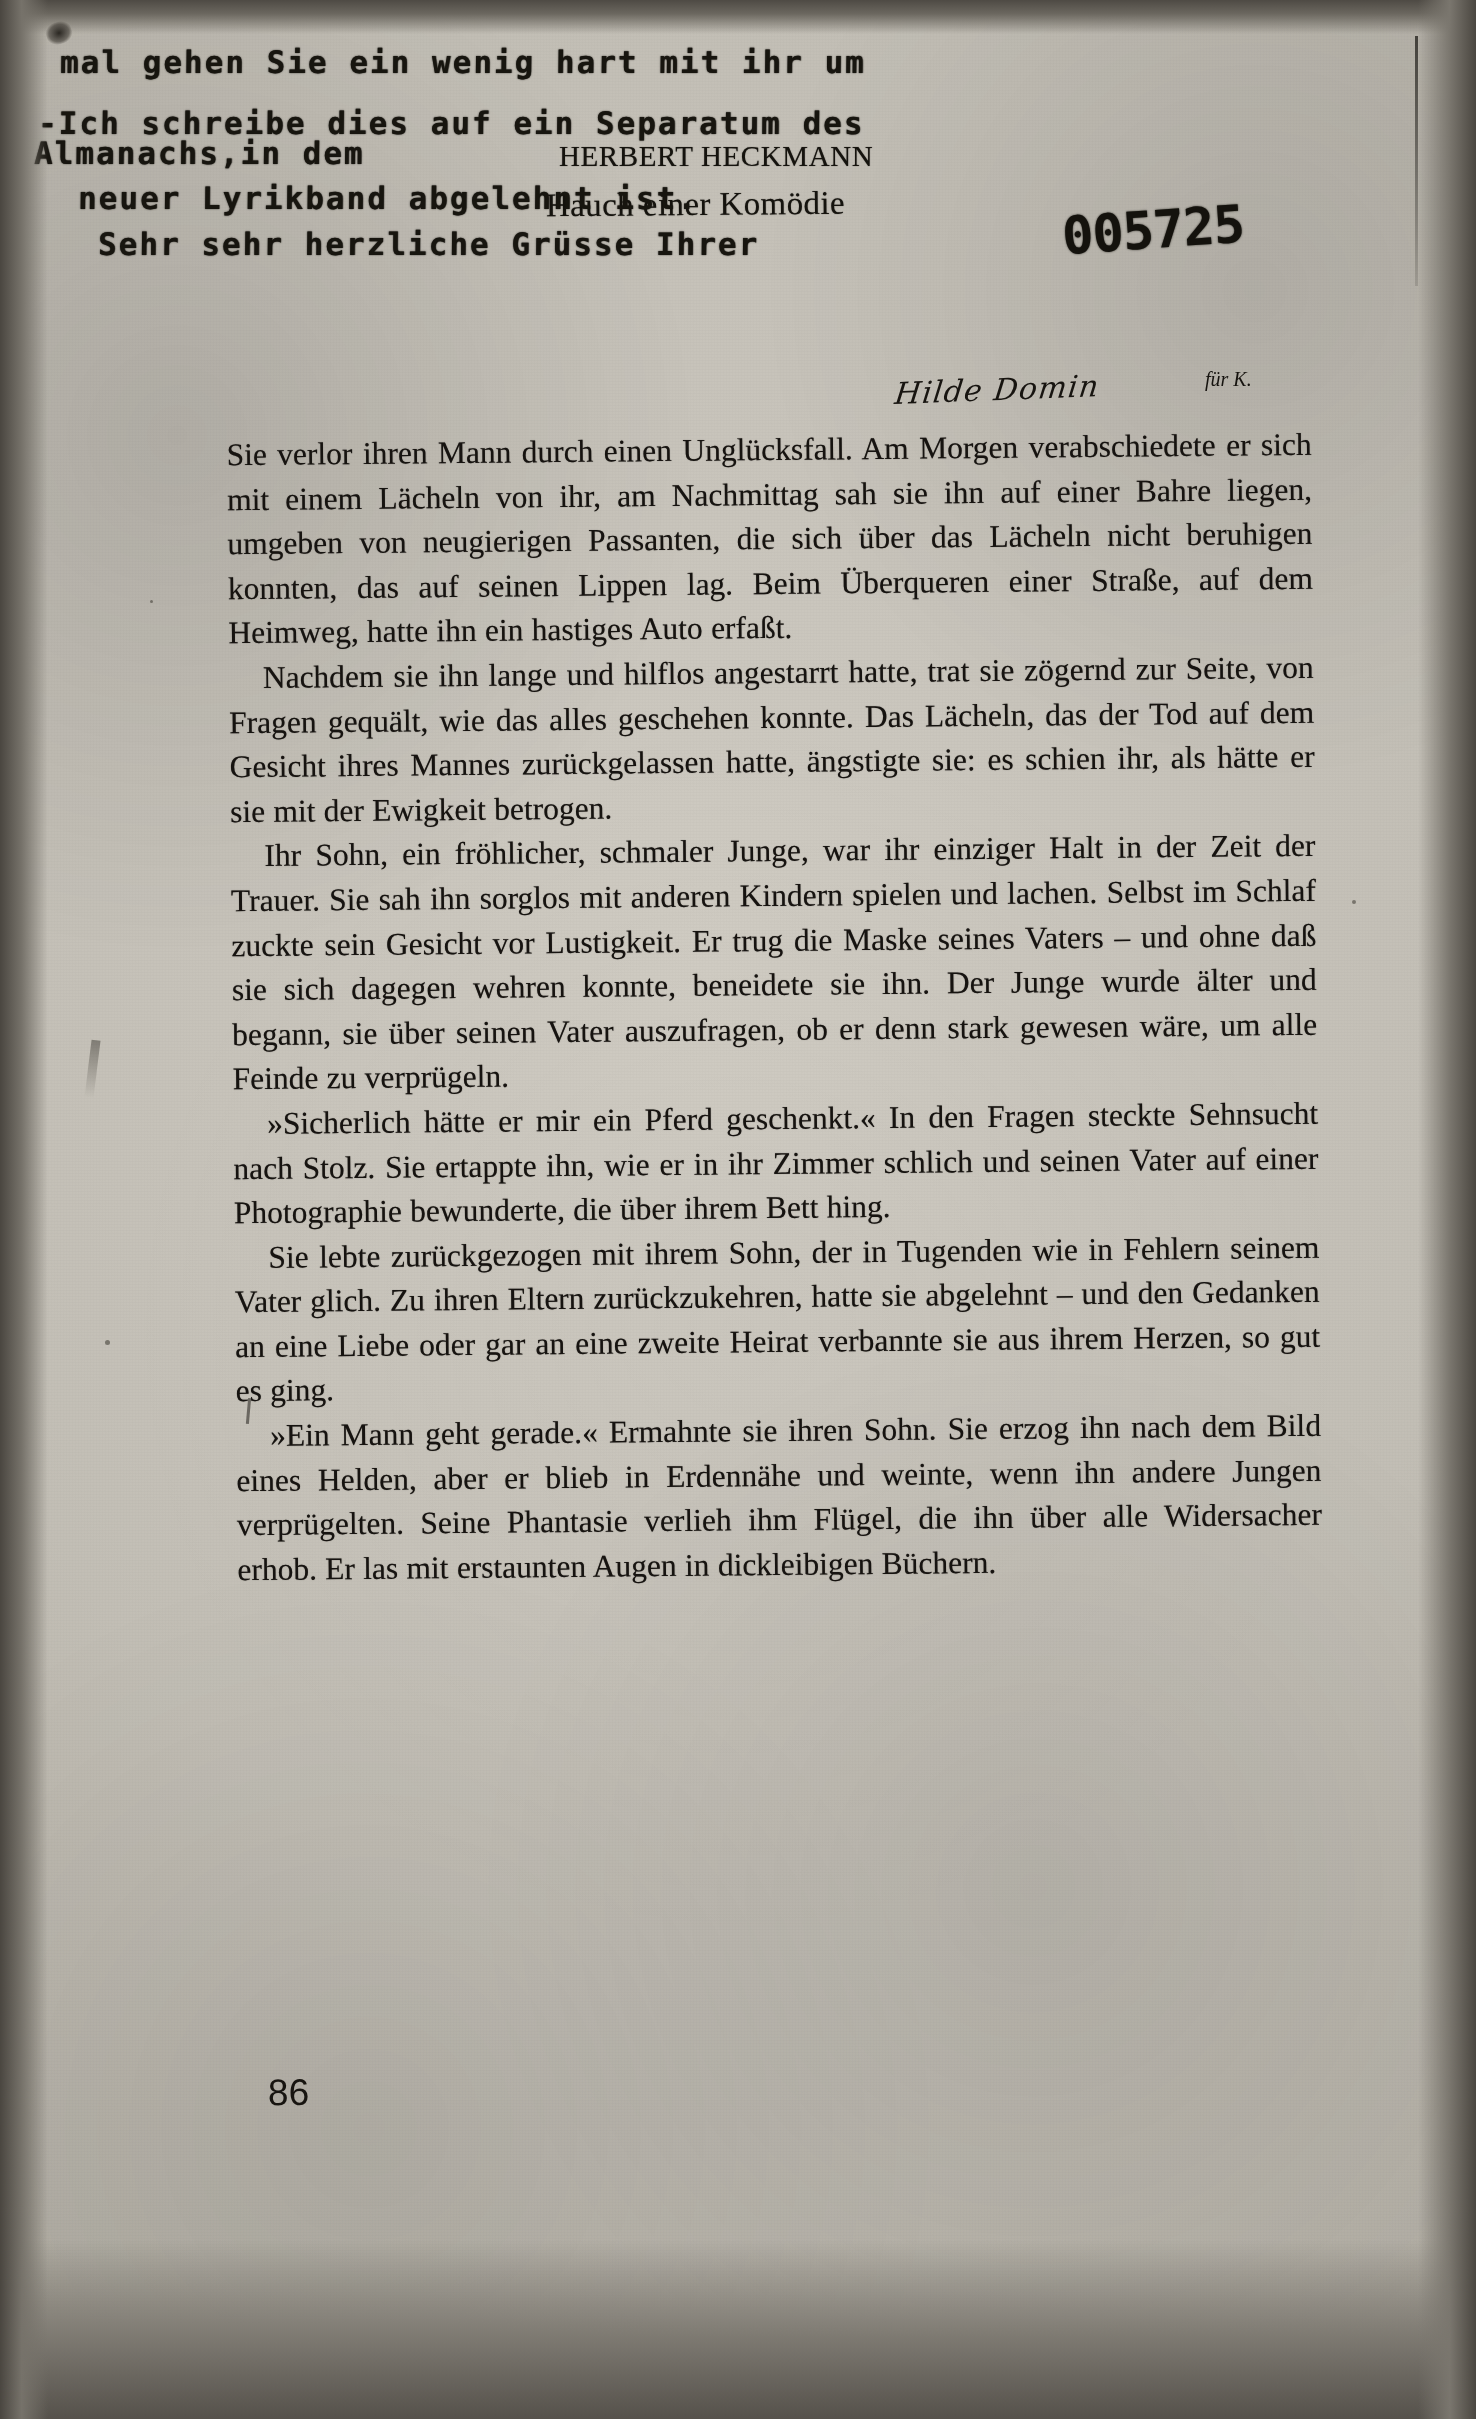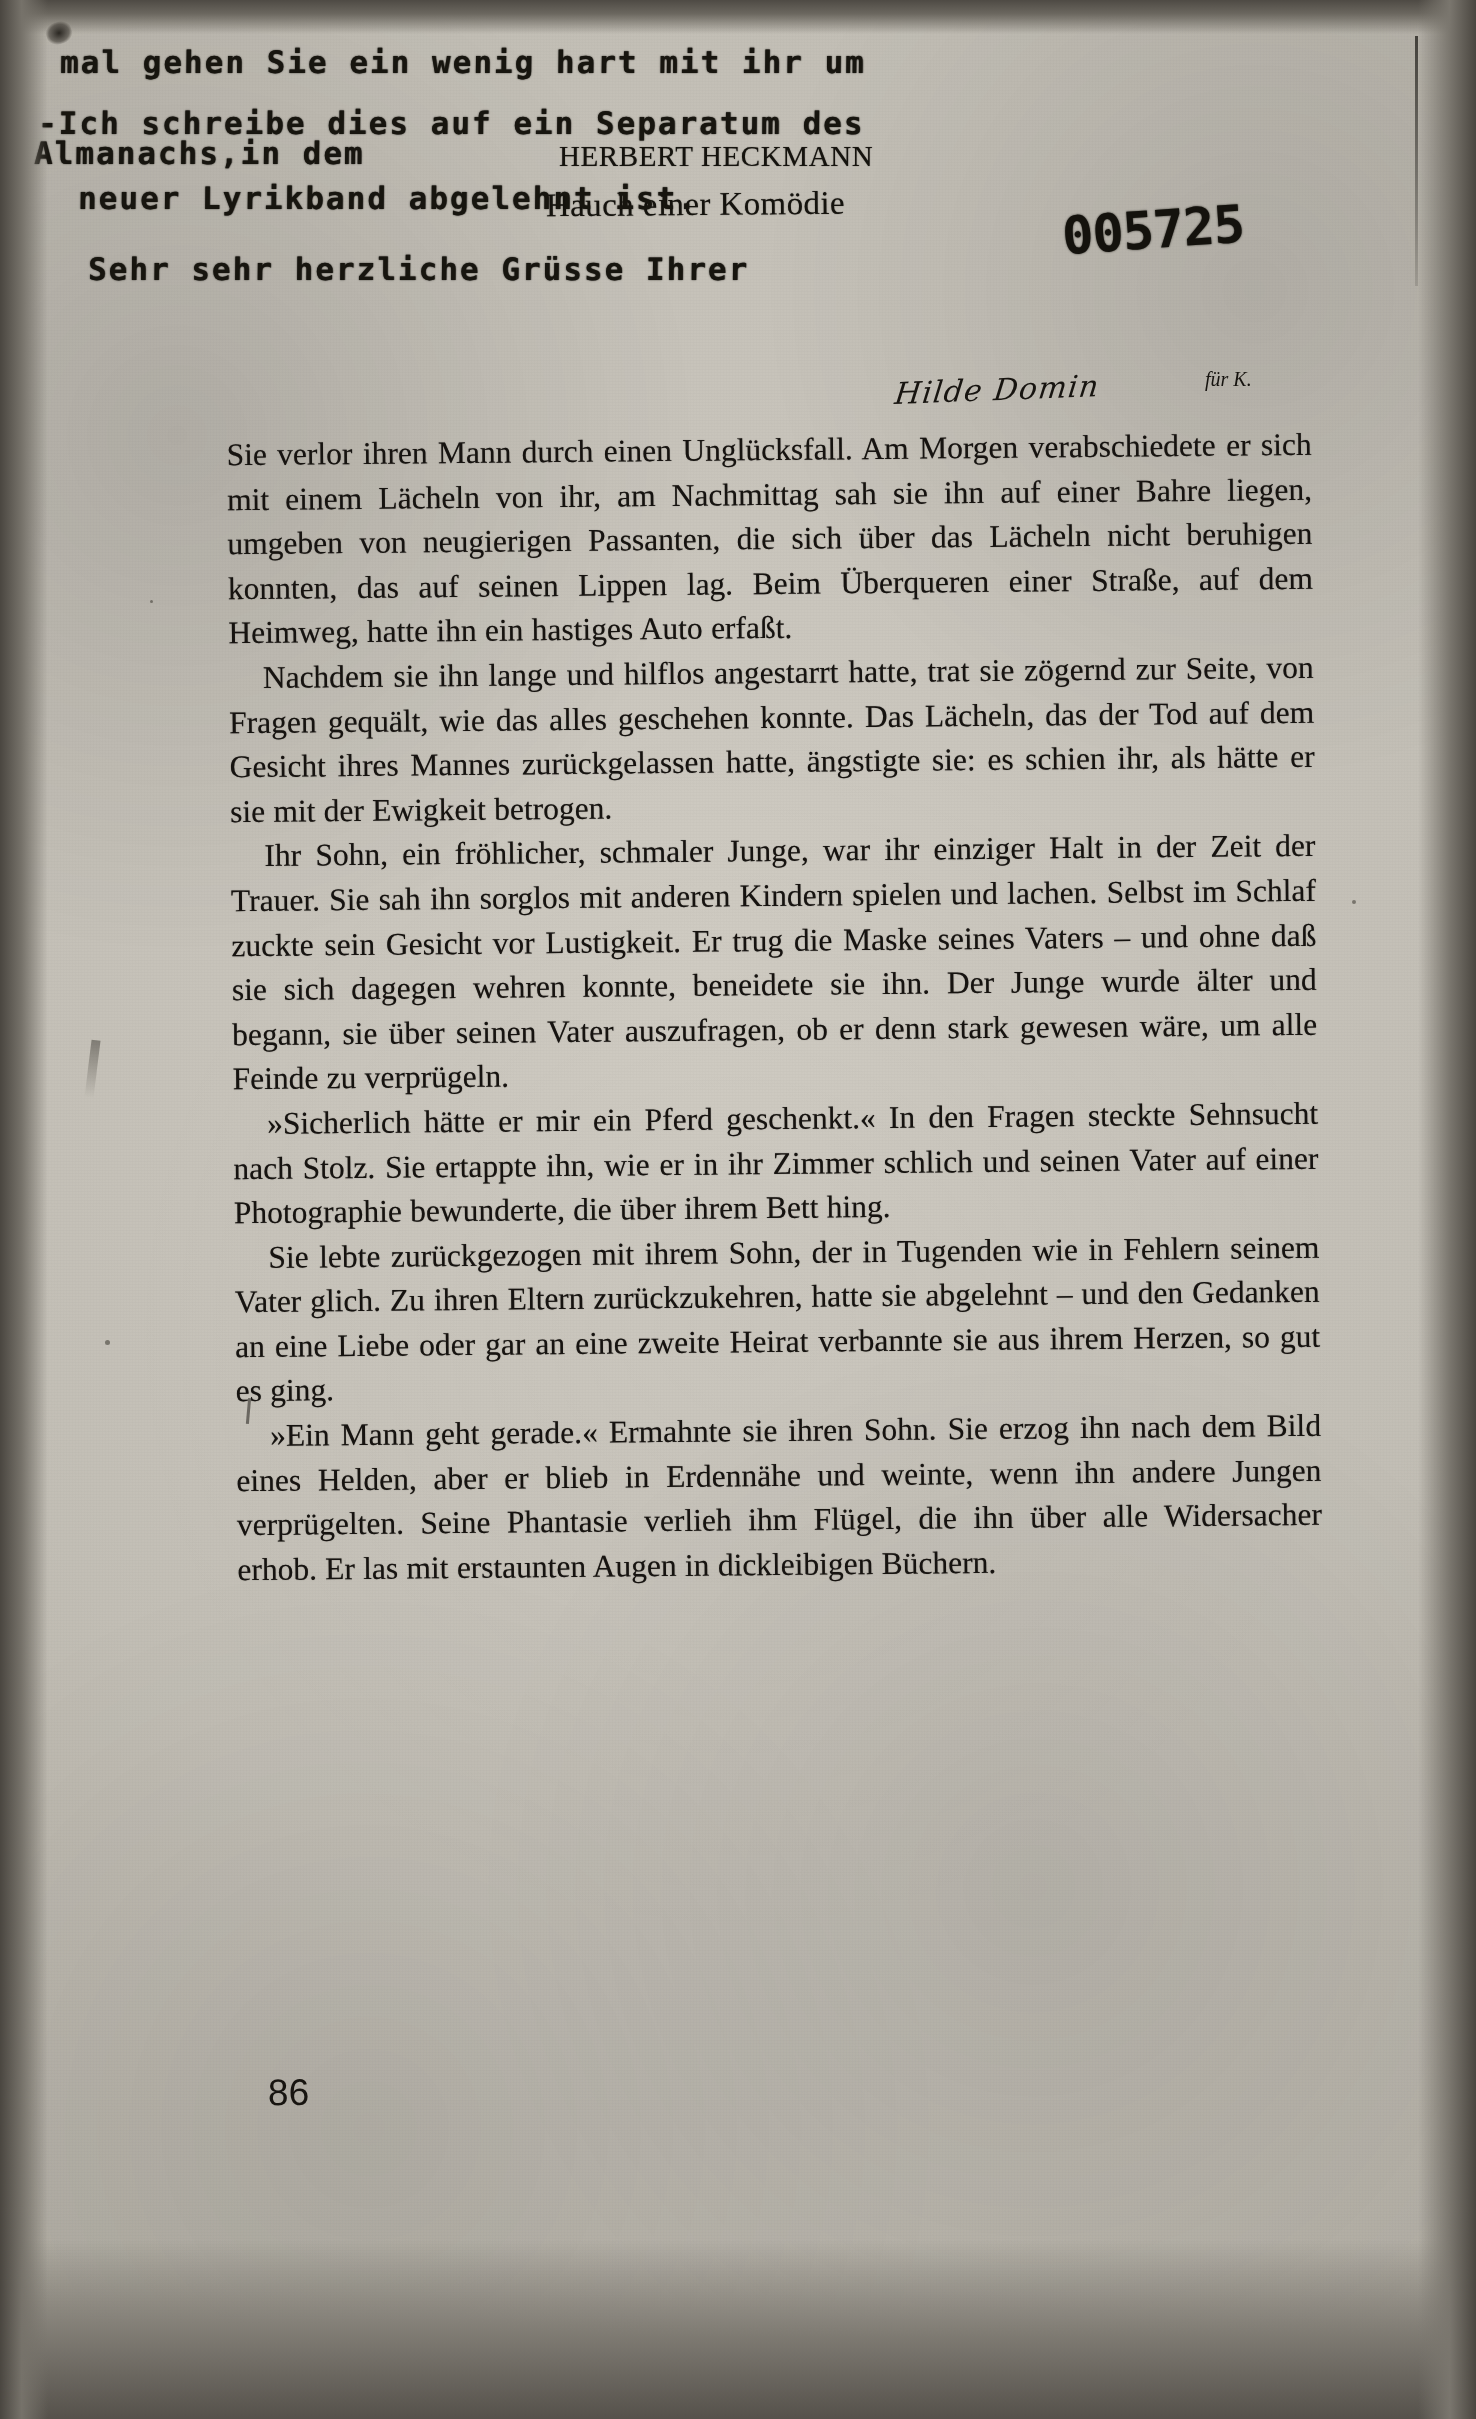--- a/index.html
+++ b/index.html
@@ -83,7 +83,7 @@
   .t2 { left: 38px;  top: 88px; margin-top: 17px;  }
   .t3 { left: 34px;  top: 135px; }
   .t4 { left: 78px;  top: 180px; }
-  .t5 { left: 88px; top: 226px; margin-top: 25px; }
+  .t5 { left: 98px; top: 226px; }
 
   
   .book-author {

